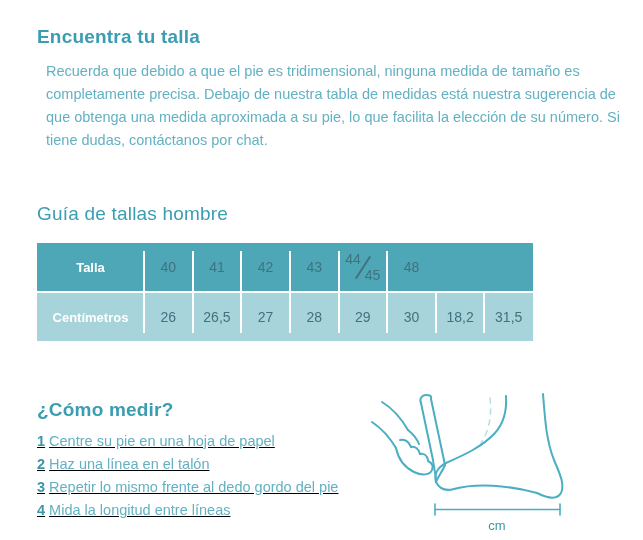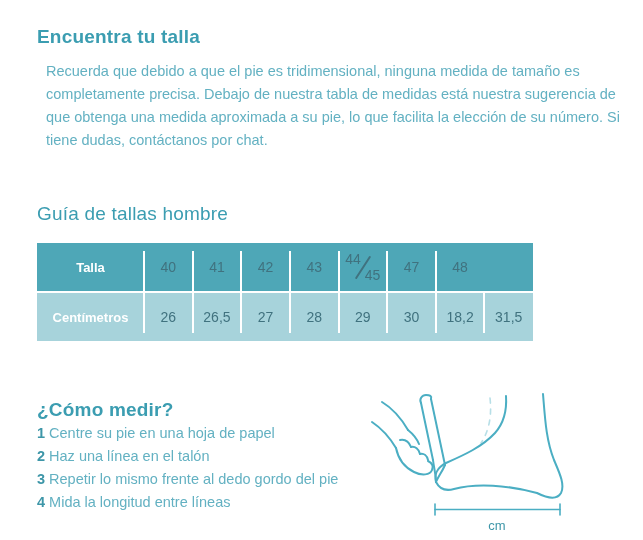--- a/index.html
+++ b/index.html
@@ -91,7 +91,6 @@
         <span class="slash"></span>
         <span class="split-bottom">45</span>
       </div>
-      <div class="tcell">47</div>
       <div class="tcell">48</div>
     </div>
     <div class="tdivider"></div>

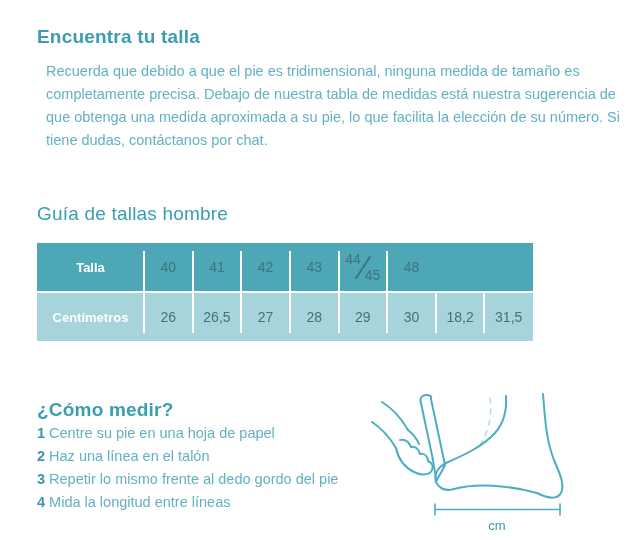--- a/index.html
+++ b/index.html
@@ -61,7 +61,7 @@
     font-size:19px; line-height:24px; font-weight:bold;
     color:#3b9db1; letter-spacing:.2px;
   }
-  .steps { margin-top:0; list-style:none; }
+  .steps { margin-top:8px; list-style:none;text-decoration:underline; }
   .steps li {
     font-size:14.5px; line-height:23px; color:#63b1c2;
   }

